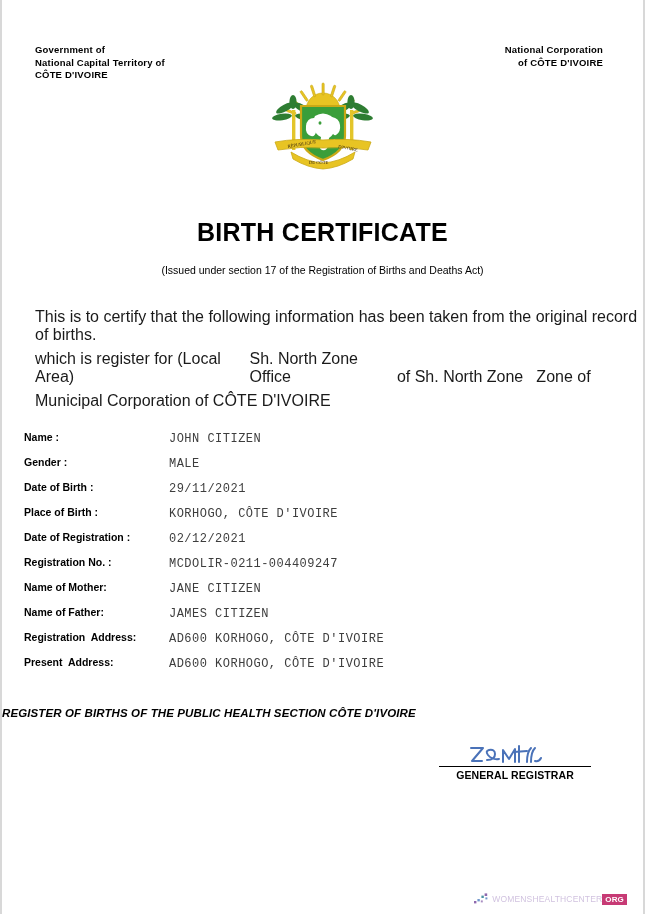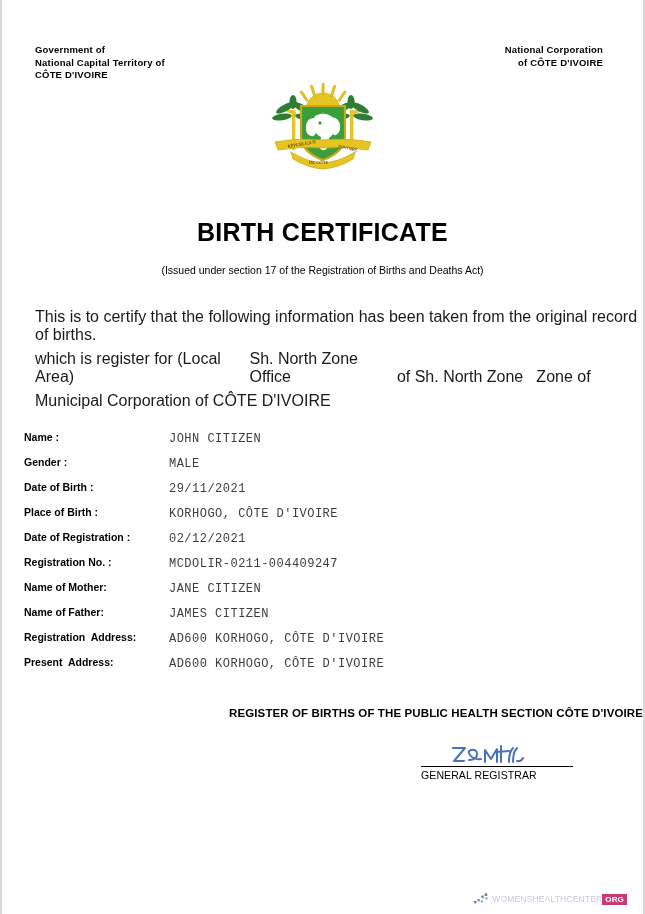--- a/index.html
+++ b/index.html
@@ -121,10 +121,11 @@
     position: absolute;
     left: 0; right: 0;
     top: 707px;
-    text-align: right;
+    text-align: left;
     font-size: 11.5px;
     font-weight: bold;
     letter-spacing: 0.01em;
+    font-style: italic;
   }
 
   .sign-block {

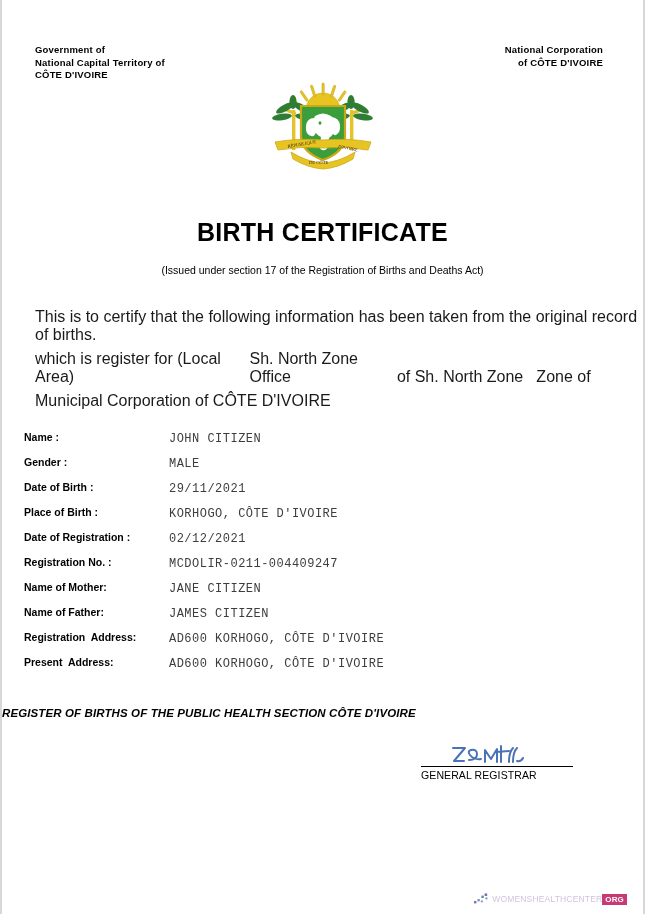--- a/index.html
+++ b/index.html
@@ -130,9 +130,11 @@
 
   .sign-block {
     position: absolute;
-    right: 70px;
+    right: 52px;
     top: 742px;
     width: 152px;
+    text-align: center;
+    font-weight: bold;
   }
   .signature {
     height: 26px;

